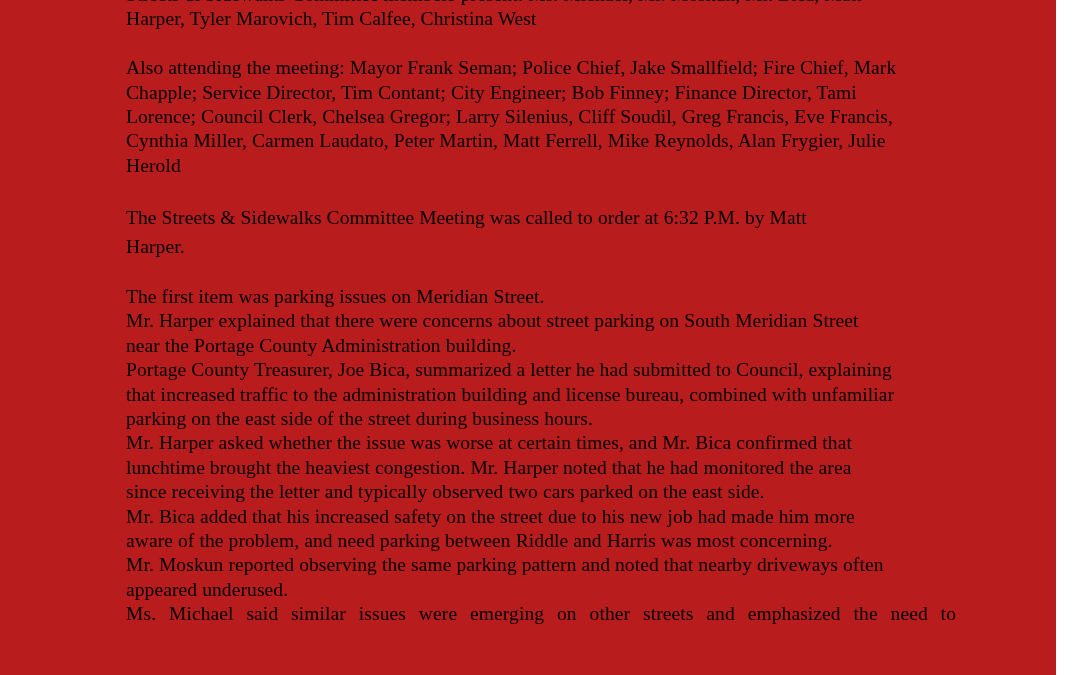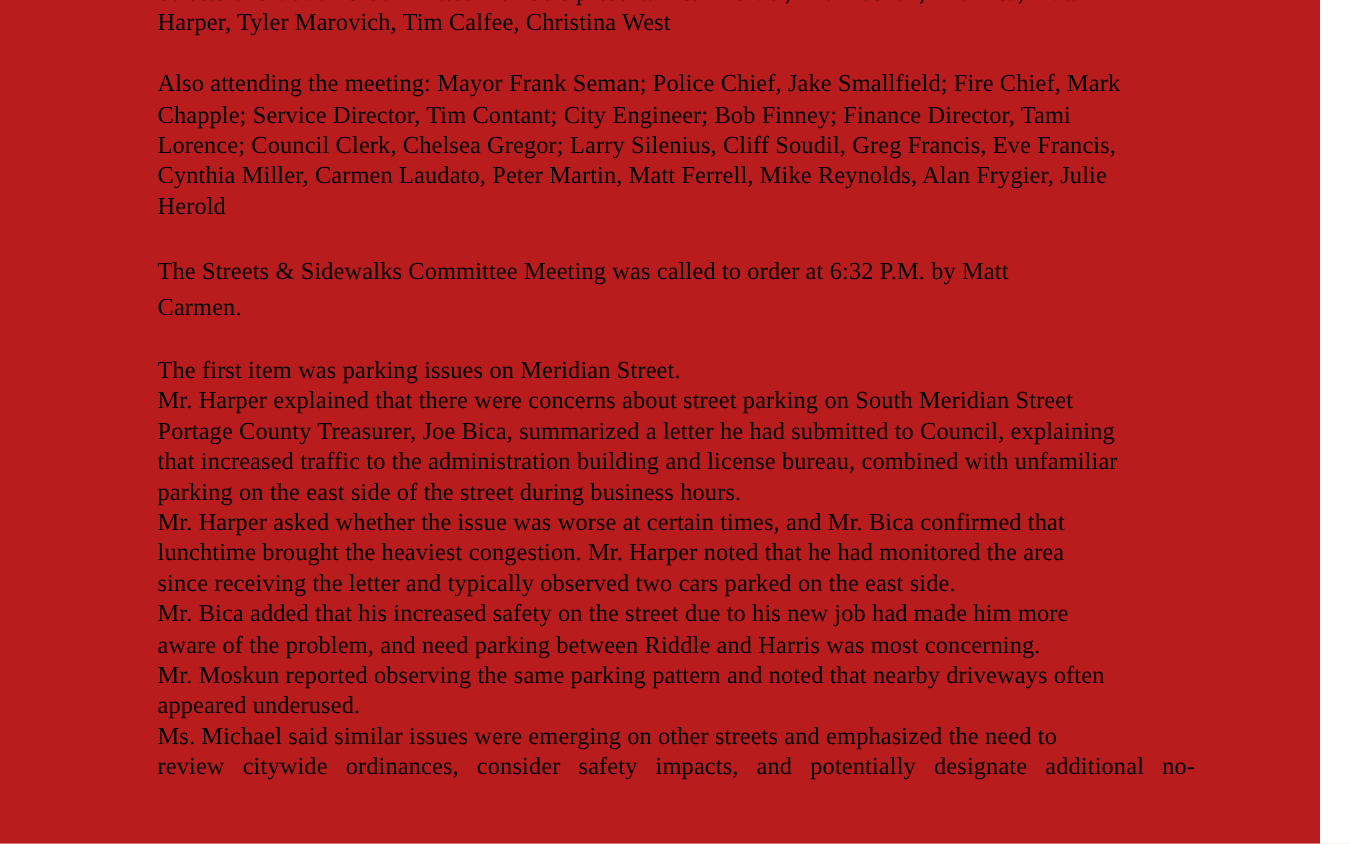--- a/index.html
+++ b/index.html
@@ -74,7 +74,7 @@
 
     <div class="para heading">
         <div class="line">The Streets &amp; Sidewalks Committee Meeting was called to order at 6:32 P.M. by Matt</div>
-        <div class="line">Carmen.</div>
+        <div class="line">Harper.</div>
       </div>
 
     <div class="spacer"></div>

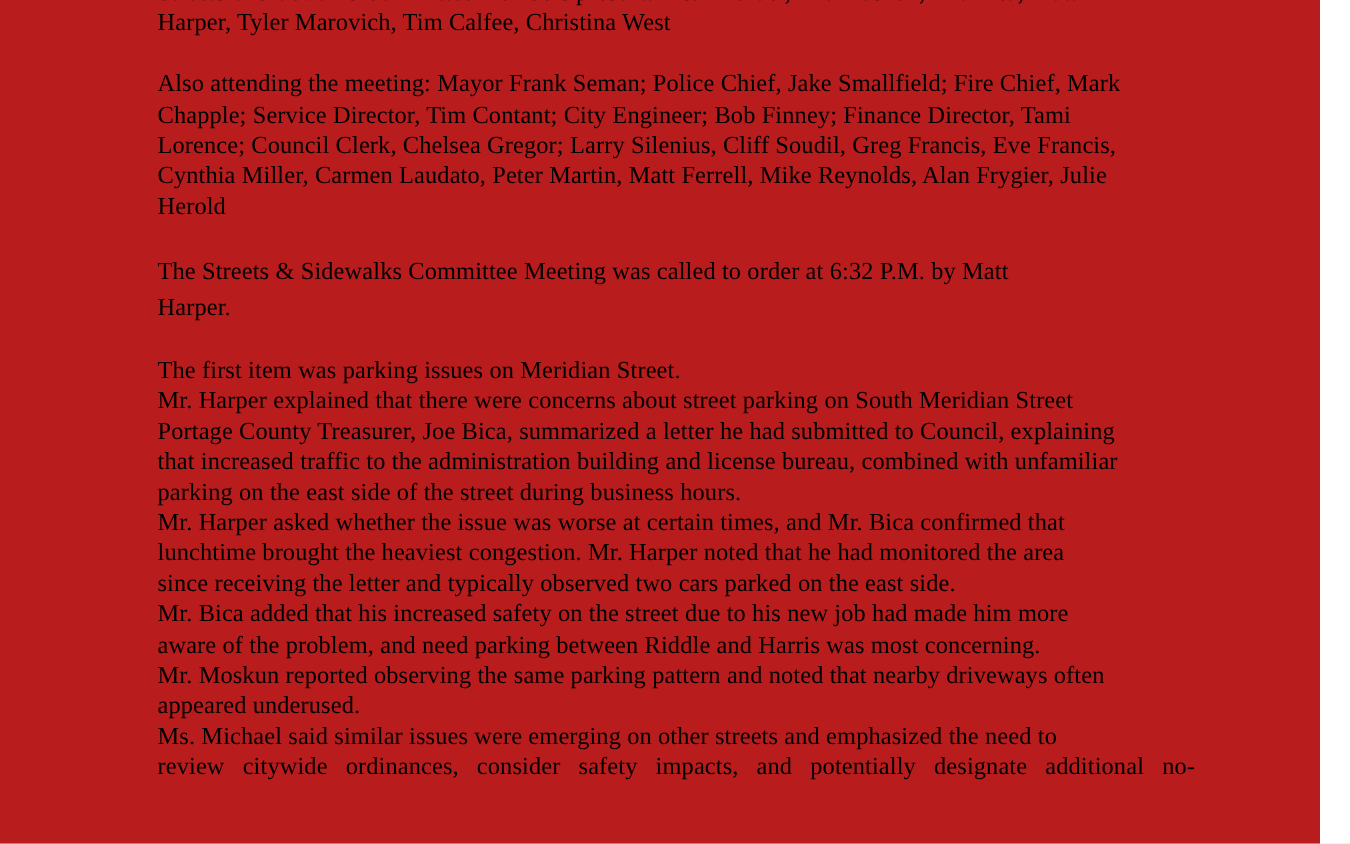--- a/index.html
+++ b/index.html
@@ -85,6 +85,7 @@
 
     <div class="para">
         <div class="line">Mr. Harper explained that there were concerns about street parking on South Meridian Street</div>
+        <div class="line">near the Portage County Administration building.</div>
       </div>
 
     <div class="para">

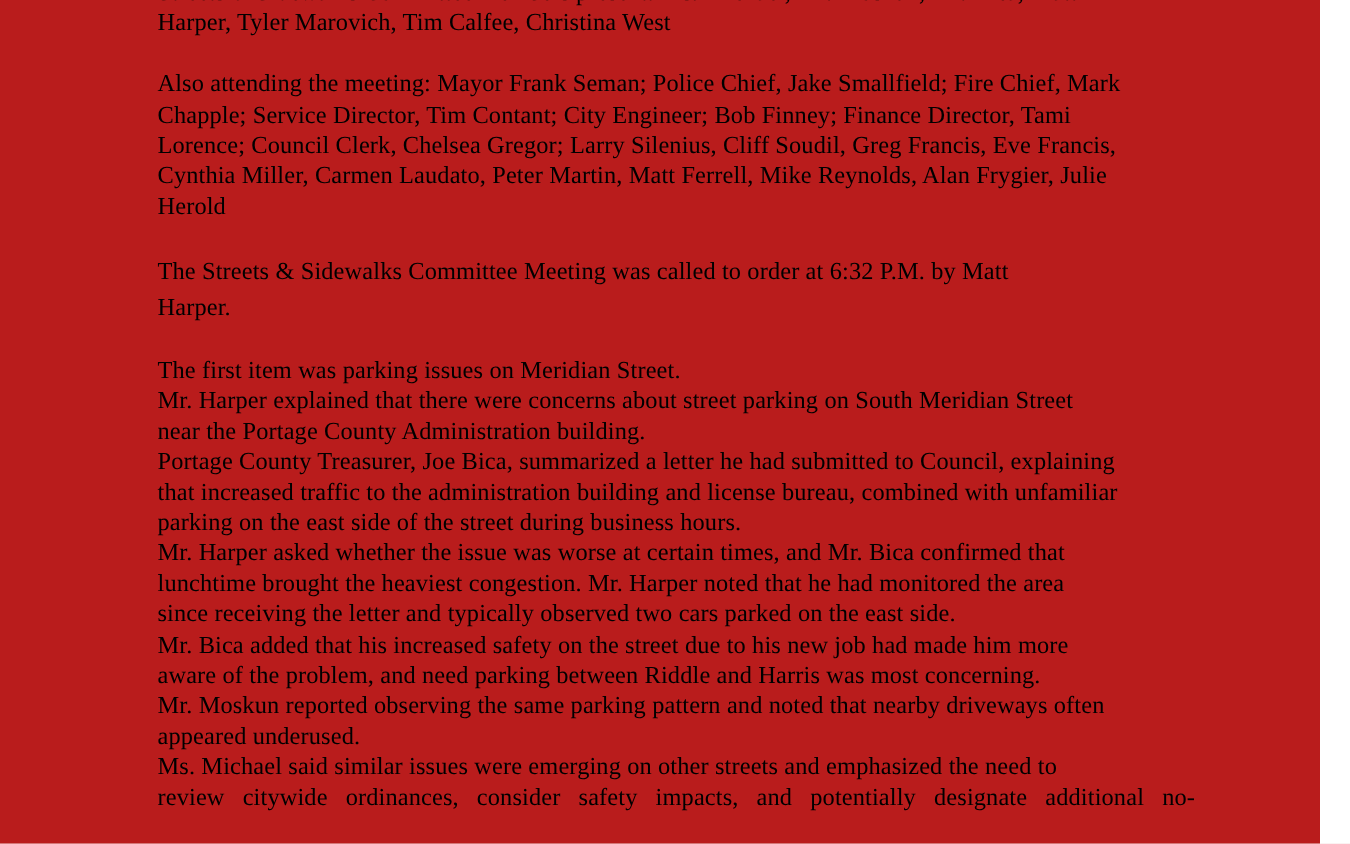--- a/index.html
+++ b/index.html
@@ -112,7 +112,6 @@
 
     <div class="para justify-last">
         <div class="line">Ms. Michael said similar issues were emerging on other streets and emphasized the need to</div>
-        <div class="line">review citywide ordinances, consider safety impacts, and potentially designate additional no-</div>
       </div>
 
   </div>

